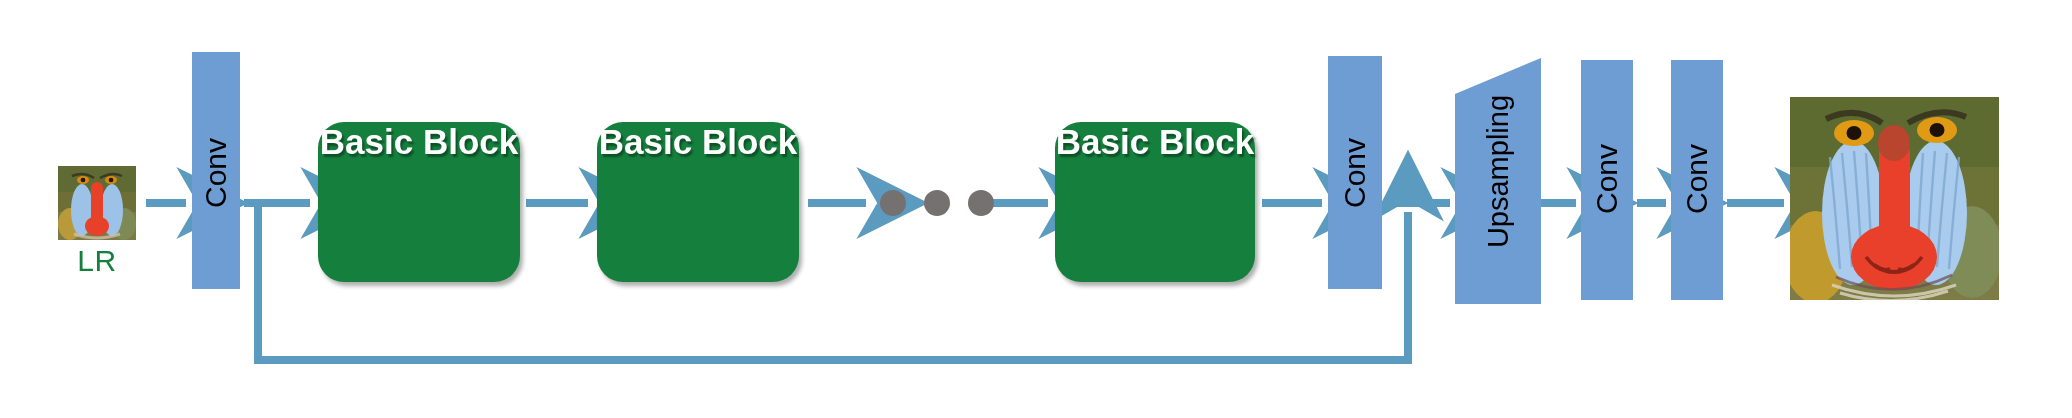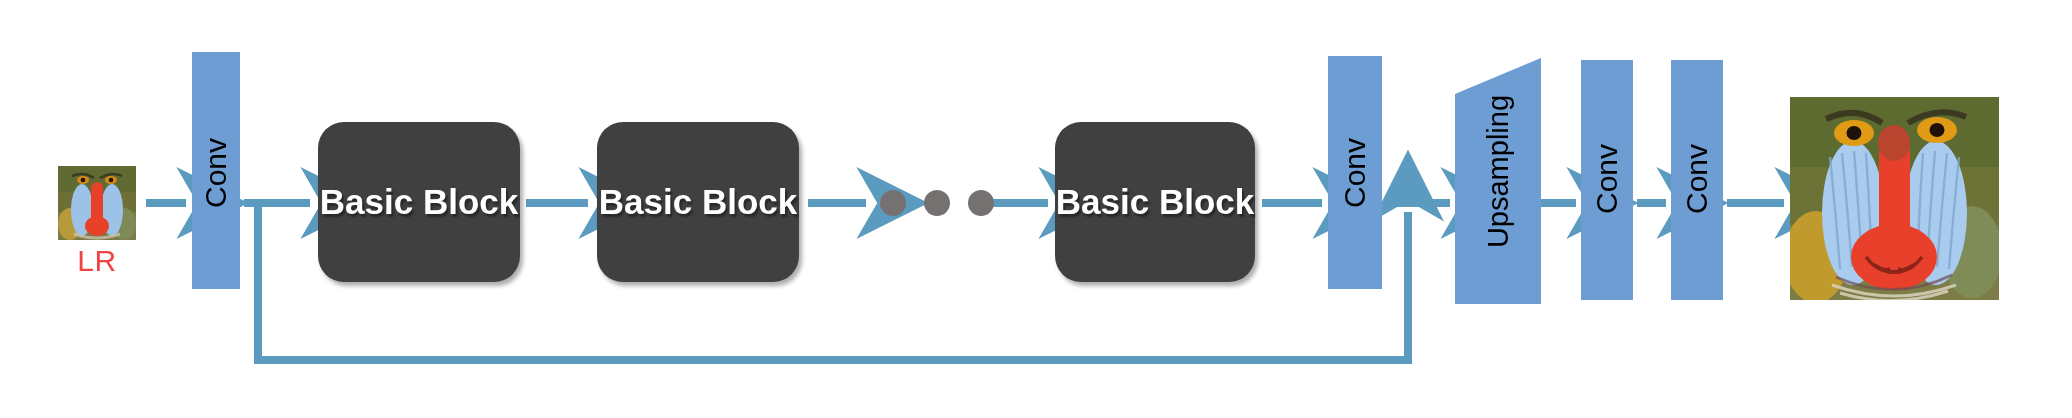--- a/index.html
+++ b/index.html
@@ -63,11 +63,11 @@
   
   .basic-block {
     position: absolute;
-    background: #404040;
+    background: #15803d;
     border-radius: 26px;
     box-shadow: 3px 4px 4px rgba(0,0,0,0.32);
     display: flex;
-    align-items: center;
+    align-items: flex-start;
     justify-content: center;
   }
   .basic-block-text {

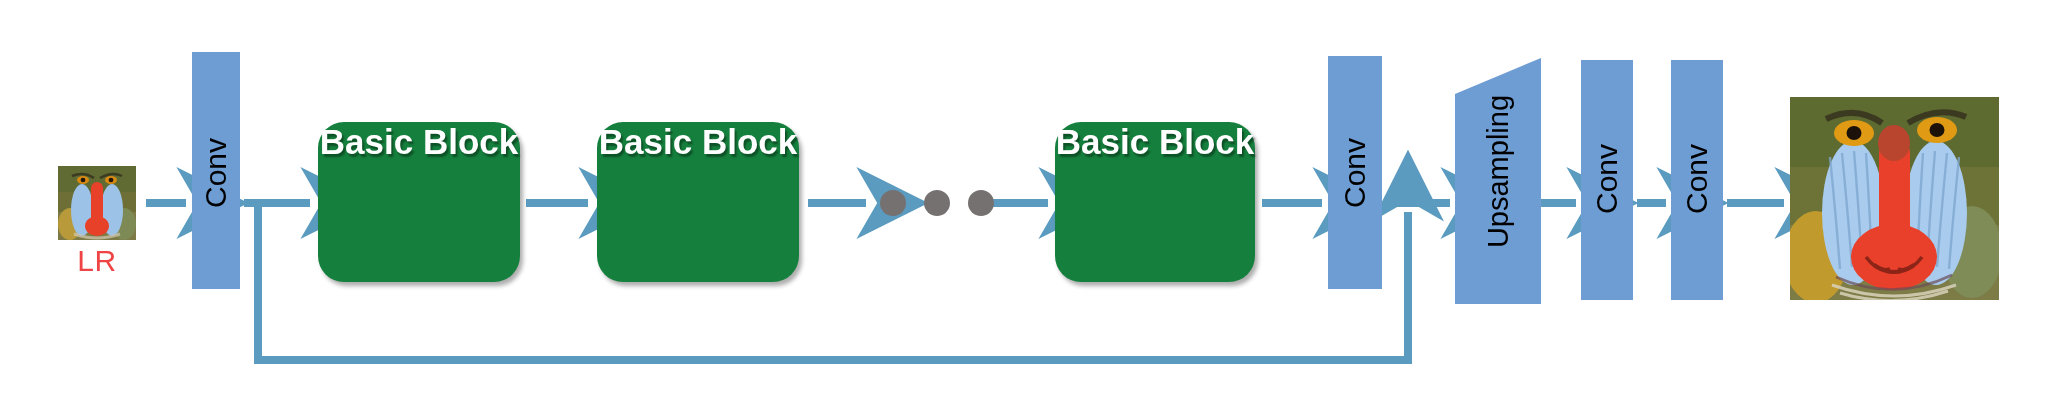--- a/index.html
+++ b/index.html
@@ -37,7 +37,7 @@
     text-align: center;
     font-size: 30px;
     font-weight: 400;
-    color: #ef4444;
+    color: #15803d;
     font-family: "Liberation Sans", sans-serif;
     letter-spacing: 0.5px;
   }

